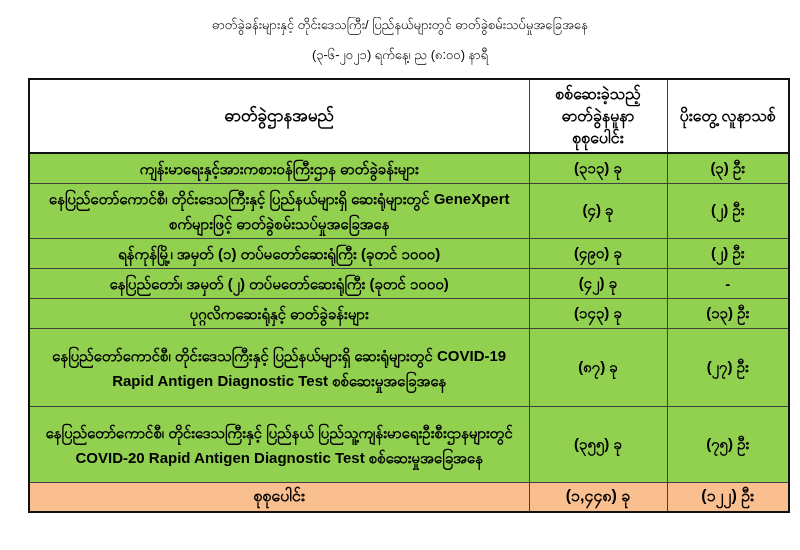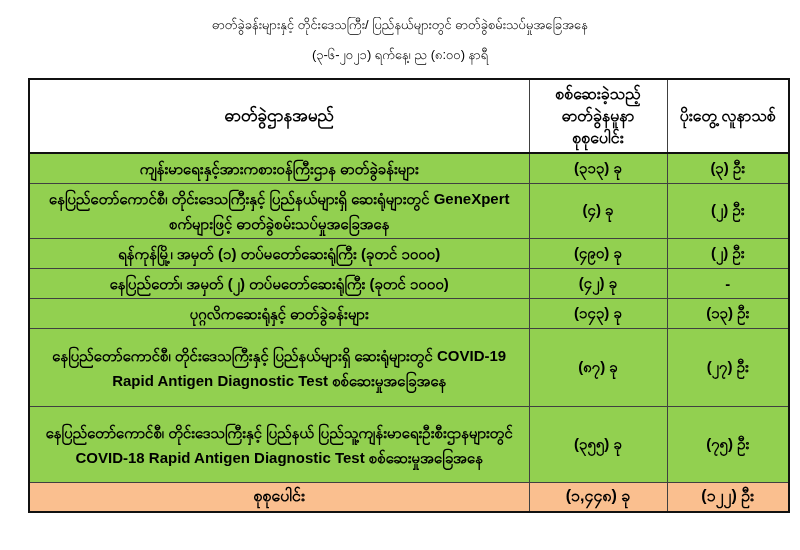--- a/index.html
+++ b/index.html
@@ -114,7 +114,7 @@
         <td class="num-cell">(၂၇) ဦး</td>
       </tr>
       <tr class="row-green rh-3b">
-        <td class="lab-cell">နေပြည်တော်ကောင်စီ၊ တိုင်းဒေသကြီးနှင့် ပြည်နယ် ပြည်သူ့ကျန်းမာရေးဦးစီးဌာနများတွင် COVID-18 Rapid Antigen Diagnostic Test စစ်ဆေးမှုအခြေအနေ</td>
+        <td class="lab-cell">နေပြည်တော်ကောင်စီ၊ တိုင်းဒေသကြီးနှင့် ပြည်နယ် ပြည်သူ့ကျန်းမာရေးဦးစီးဌာနများတွင် COVID-20 Rapid Antigen Diagnostic Test စစ်ဆေးမှုအခြေအနေ</td>
         <td class="num-cell">(၃၅၅) ခု</td>
         <td class="num-cell">(၇၅) ဦး</td>
       </tr>

